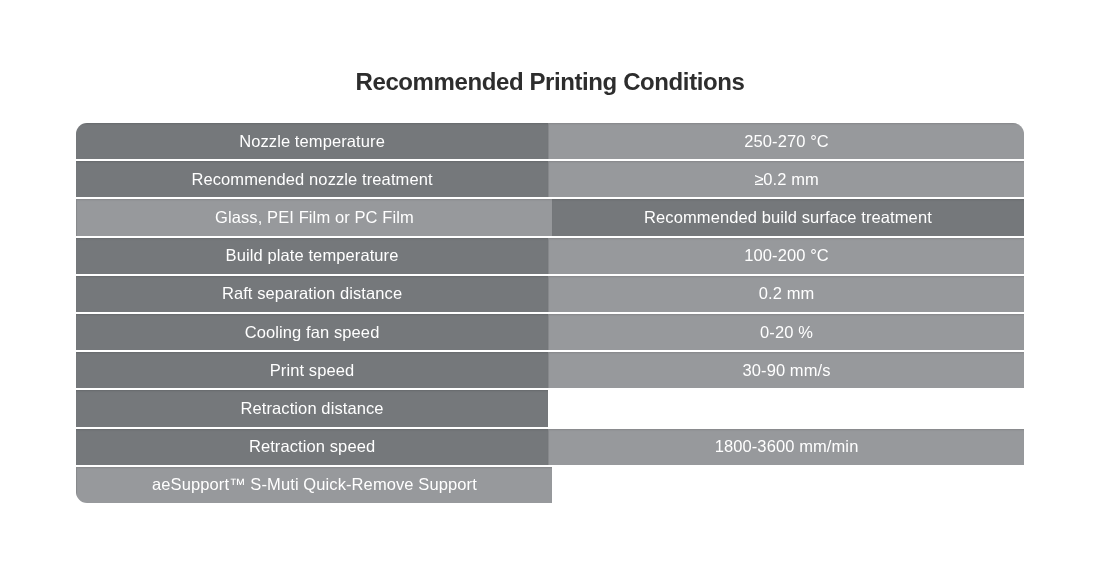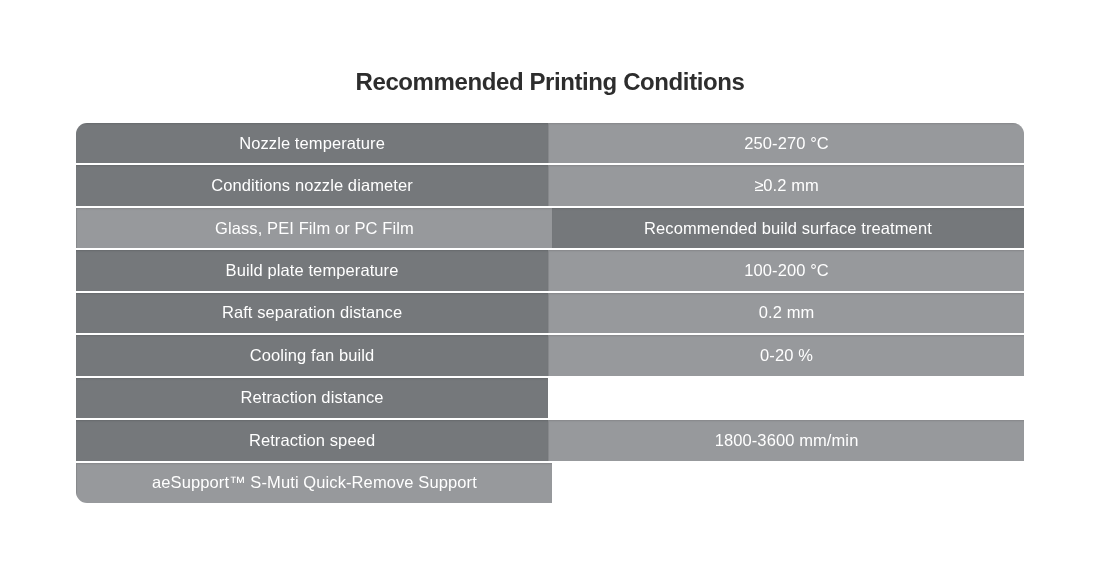--- a/index.html
+++ b/index.html
@@ -75,7 +75,7 @@
     <div class="spec-cell value">250-270 °C</div>
   </div>
   <div class="spec-row">
-    <div class="spec-cell label">Conditions nozzle diameter</div>
+    <div class="spec-cell label">Recommended nozzle treatment</div>
     <div class="spec-cell value">≥0.2 mm</div>
   </div>
   <div class="spec-row">

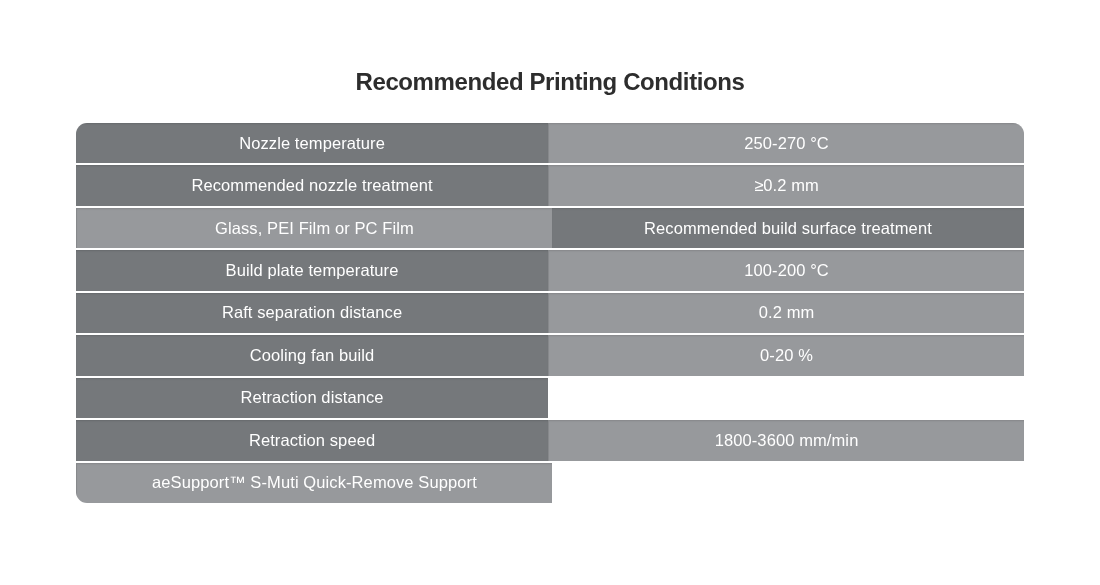--- a/index.html
+++ b/index.html
@@ -91,7 +91,7 @@
     <div class="spec-cell value">0.2 mm</div>
   </div>
   <div class="spec-row">
-    <div class="spec-cell label">Cooling fan build</div>
+    <div class="spec-cell label">Cooling fan speed</div>
     <div class="spec-cell value">0-20 %</div>
   </div>
   <div class="spec-row">

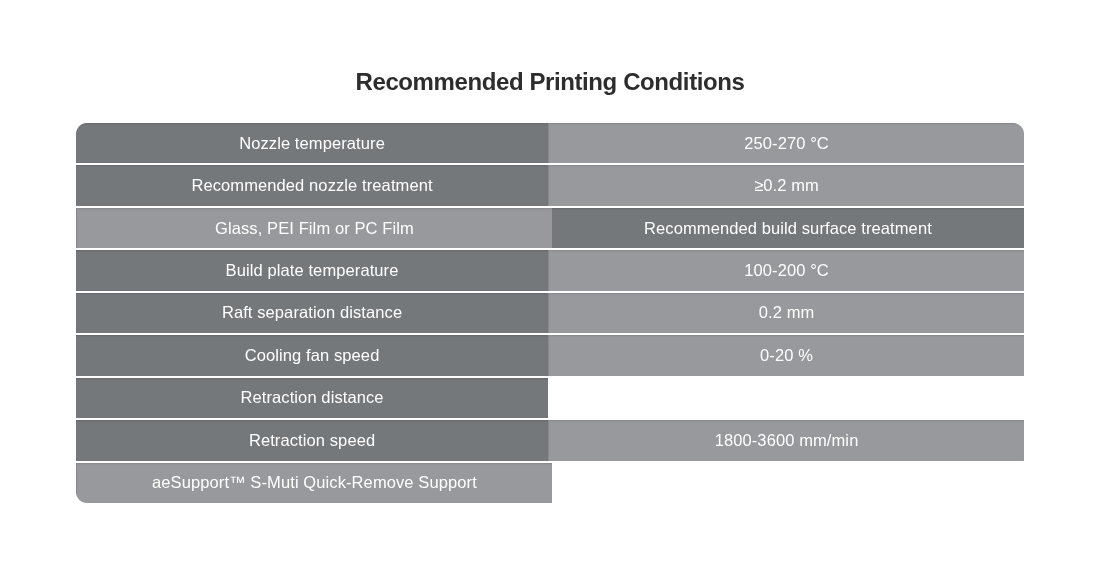--- a/index.html
+++ b/index.html
@@ -95,6 +95,10 @@
     <div class="spec-cell value">0-20 %</div>
   </div>
   <div class="spec-row">
+    <div class="spec-cell label">Print speed</div>
+    <div class="spec-cell value">30-90 mm/s</div>
+  </div>
+  <div class="spec-row">
     <div class="spec-cell label">Retraction distance</div>
   </div>
   <div class="spec-row">

